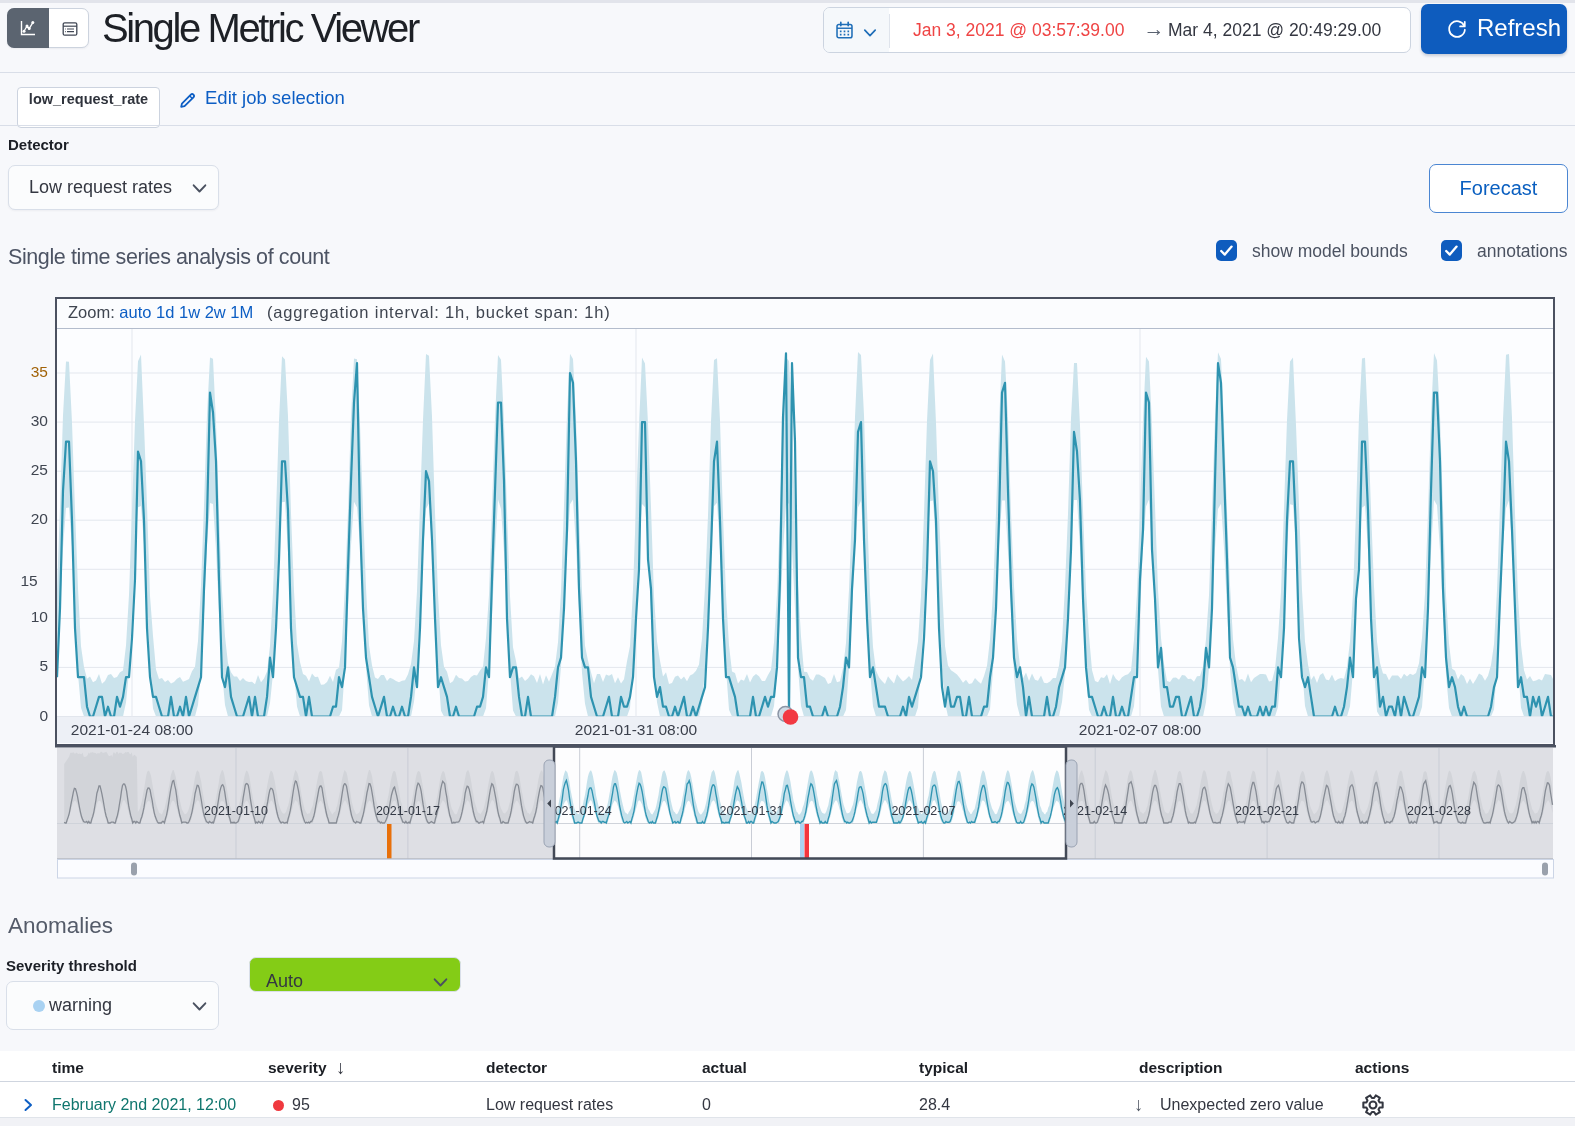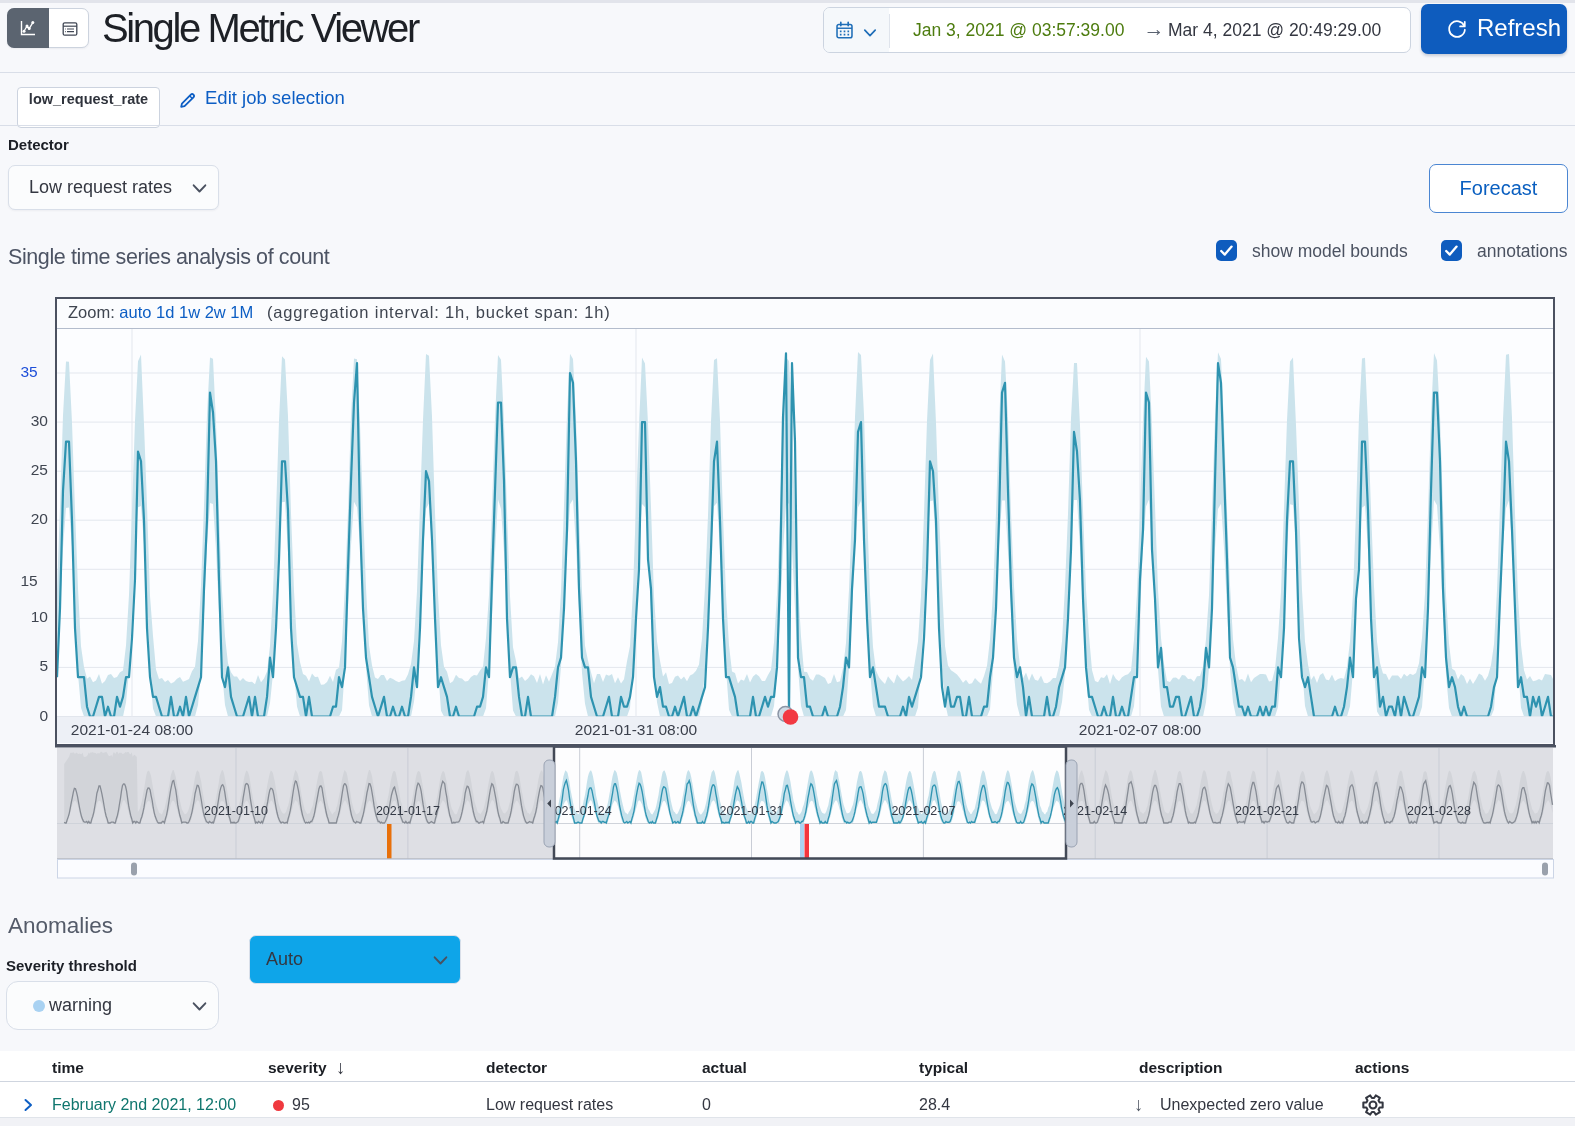--- a/index.html
+++ b/index.html
@@ -38,7 +38,7 @@
       <path d="M2.8 5.2 L8 10.6 L13.2 5.2"></path>
     </svg>
 <div class="abs" style="left:65px;top:6px;width:1px;height:34px;background:#dfe4ec"></div>
-<div class="abs" style="left:89px;top:0;width:250px;height:44px;line-height:44px;font-size:17.5px;color:#4d7c0f">Jan 3, 2021 @ 03:57:39.00</div>
+<div class="abs" style="left:89px;top:0;width:250px;height:44px;line-height:44px;font-size:17.5px;color:#ef4444">Jan 3, 2021 @ 03:57:39.00</div>
 <div class="abs" style="left:312px;top:0;width:36px;height:44px;line-height:42px;font-size:21px;color:#5a6270;text-align:center">→</div>
 <div class="abs" style="left:344px;top:0;width:240px;height:44px;line-height:44px;font-size:17.5px;color:#343741">Mar 4, 2021 @ 20:49:29.00</div>
 </div>

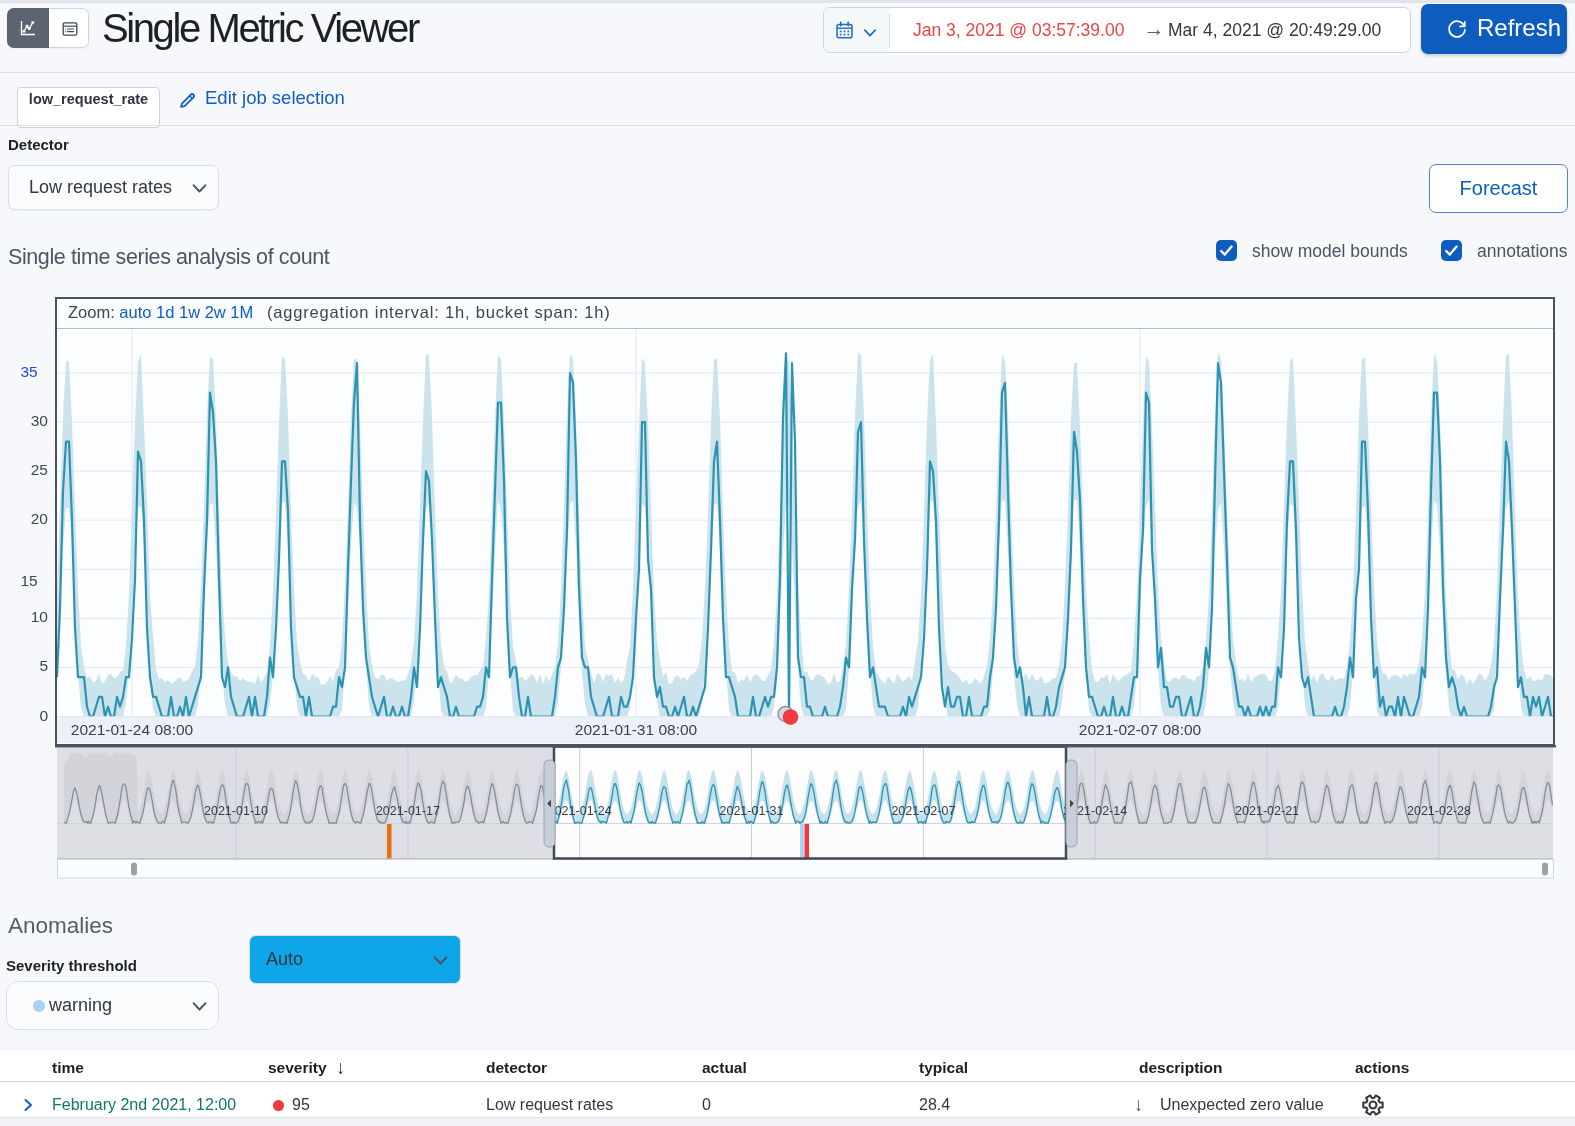--- a/index.html
+++ b/index.html
@@ -86,7 +86,7 @@
 <div class="abs" style="left:10px;top:510.2px;width:38px;text-align:right;font-size:15.5px;color:#3f4550">20</div>
 <div class="abs" style="left:10px;top:461.1px;width:38px;text-align:right;font-size:15.5px;color:#3f4550">25</div>
 <div class="abs" style="left:10px;top:412.1px;width:38px;text-align:right;font-size:15.5px;color:#3f4550">30</div>
-<div class="abs" style="left:10px;top:363.0px;width:38px;text-align:center;font-size:15.5px;color:#1d4ed8">35</div>
+<div class="abs" style="left:10px;top:363.0px;width:38px;text-align:right;font-size:15.5px;color:#a16207">35</div>
 <svg class="abs" style="left:57px;top:329px" width="1496" height="414" viewBox="0 0 1496 414">
     <defs>
       <clipPath id="fc">

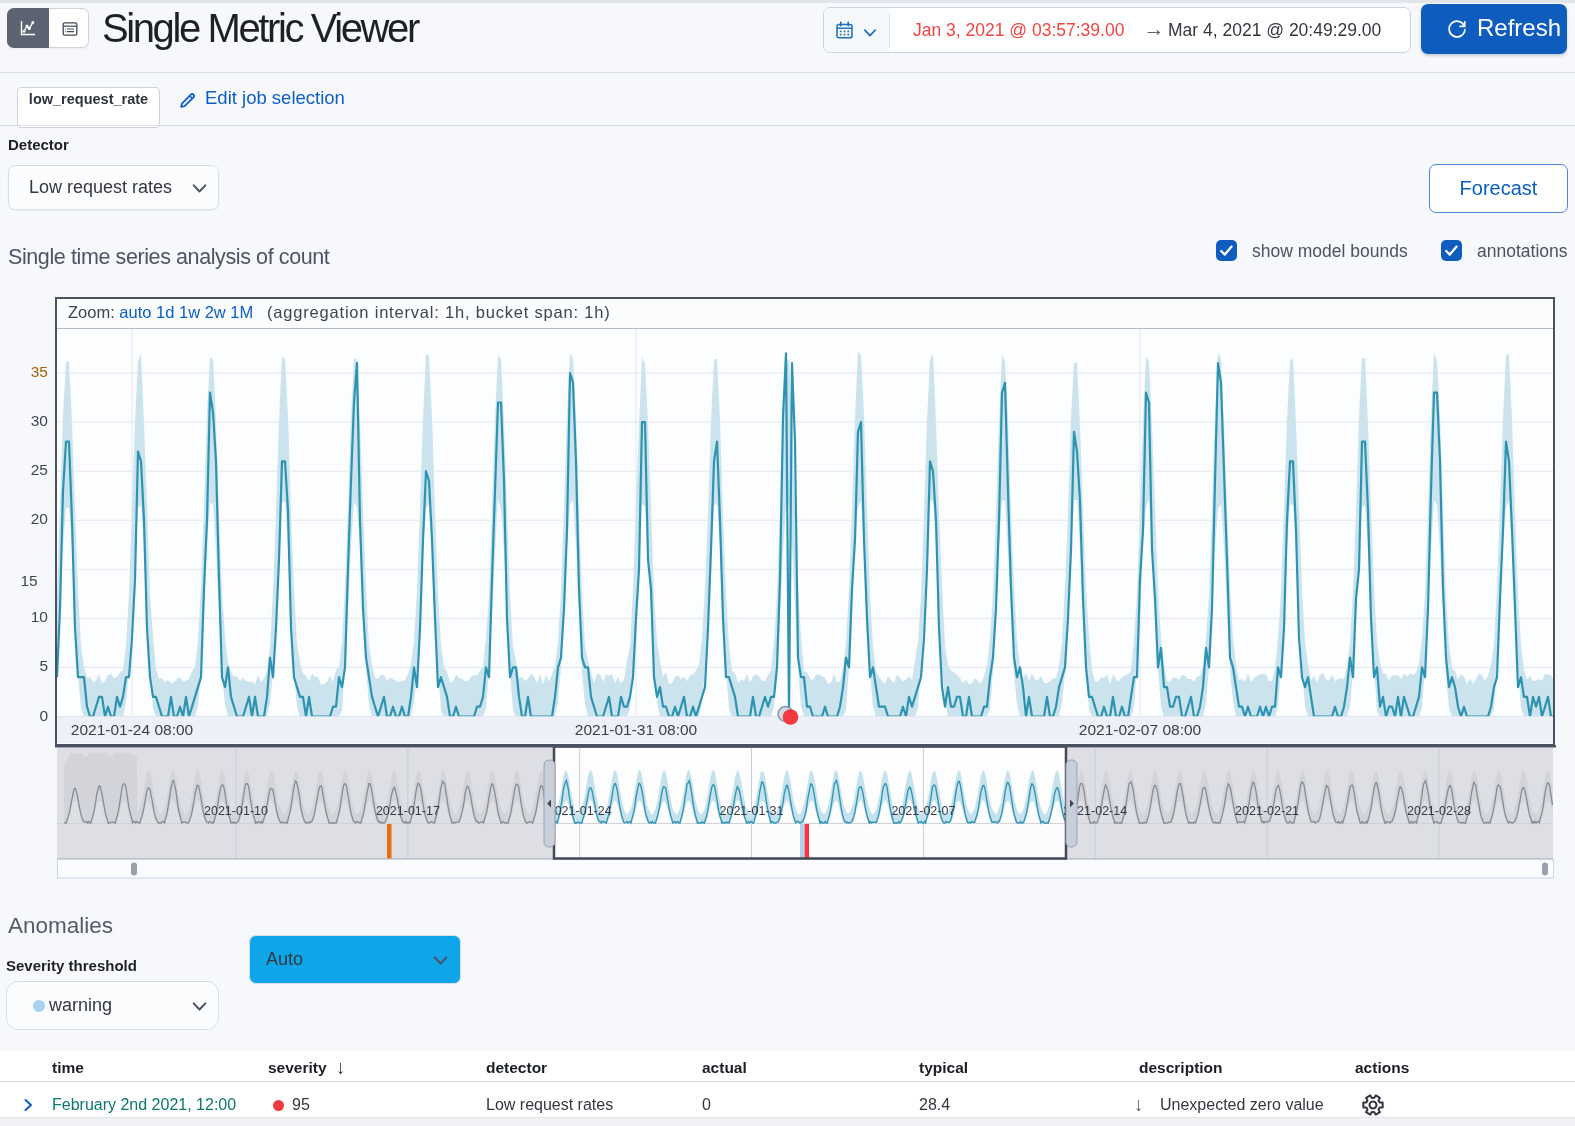--- a/index.html
+++ b/index.html
@@ -195,7 +195,7 @@
       <path d="M2.5 5 L8 10.8 L13.5 5"></path>
     </svg>
 </div>
-<div class="abs" style="left:249px;top:935px;width:212px;height:49px;background:#0ea5e9;border:1px solid #d9dfe9;border-radius:7px">
+<div class="abs" style="left:249px;top:957px;width:212px;height:35px;background:#84cc16;border:1px solid #d9dfe9;border-radius:7px">
 <div class="abs" style="left:16px;top:0;height:47px;line-height:47px;font-size:18px;color:#343741">Auto</div>
 <svg width="19" height="17" viewBox="0 0 16 16" style="position:absolute;left:181px;top:16px" fill="none" stroke="#4a5160" stroke-width="1.8" stroke-linecap="round" stroke-linejoin="round">
       <path d="M2.5 5 L8 10.8 L13.5 5"></path>

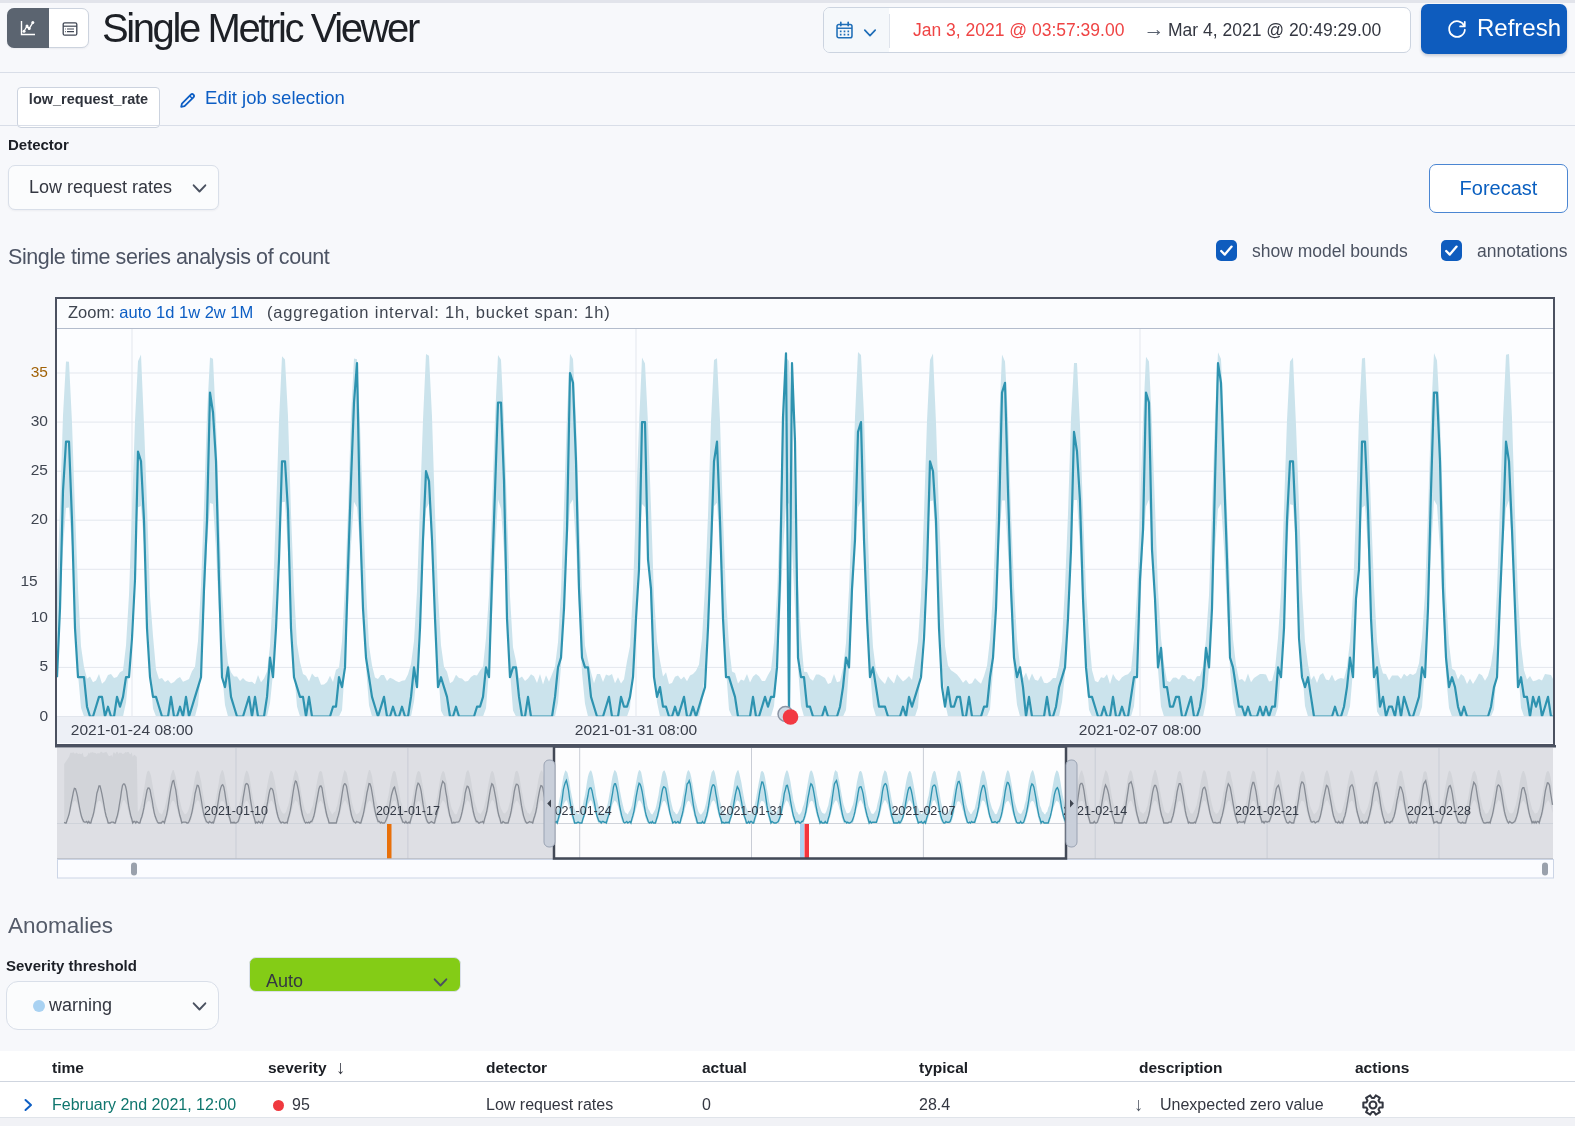--- a/index.html
+++ b/index.html
@@ -188,7 +188,7 @@
 <div class="abs" style="left:8px;top:913px;font-size:22.5px;color:#545b69">Anomalies</div>
 <div class="abs" style="left:6px;top:957px;font-size:15px;font-weight:700;color:#1c1f26">Severity threshold</div>
 <div class="abs" style="left:249px;top:957px;font-size:15px;font-weight:700;color:#1c1f26">Interval</div>
-<div class="abs" style="left:6px;top:981px;width:213px;height:49px;background:#fbfcfd;border:1px solid #d9dfe9;border-radius:12px">
+<div class="abs" style="left:6px;top:981px;width:213px;height:49px;background:#fbfcfd;border:1px solid #d9dfe9;border-radius:7px">
 <div class="abs" style="left:26px;top:18px;width:12px;height:12px;border-radius:50%;background:#a9d2f2"></div>
 <div class="abs" style="left:42px;top:0;height:47px;line-height:47px;font-size:18px;color:#343741">warning</div>
 <svg width="19" height="17" viewBox="0 0 16 16" style="position:absolute;left:183px;top:16px" fill="none" stroke="#4a5160" stroke-width="1.8" stroke-linecap="round" stroke-linejoin="round">

